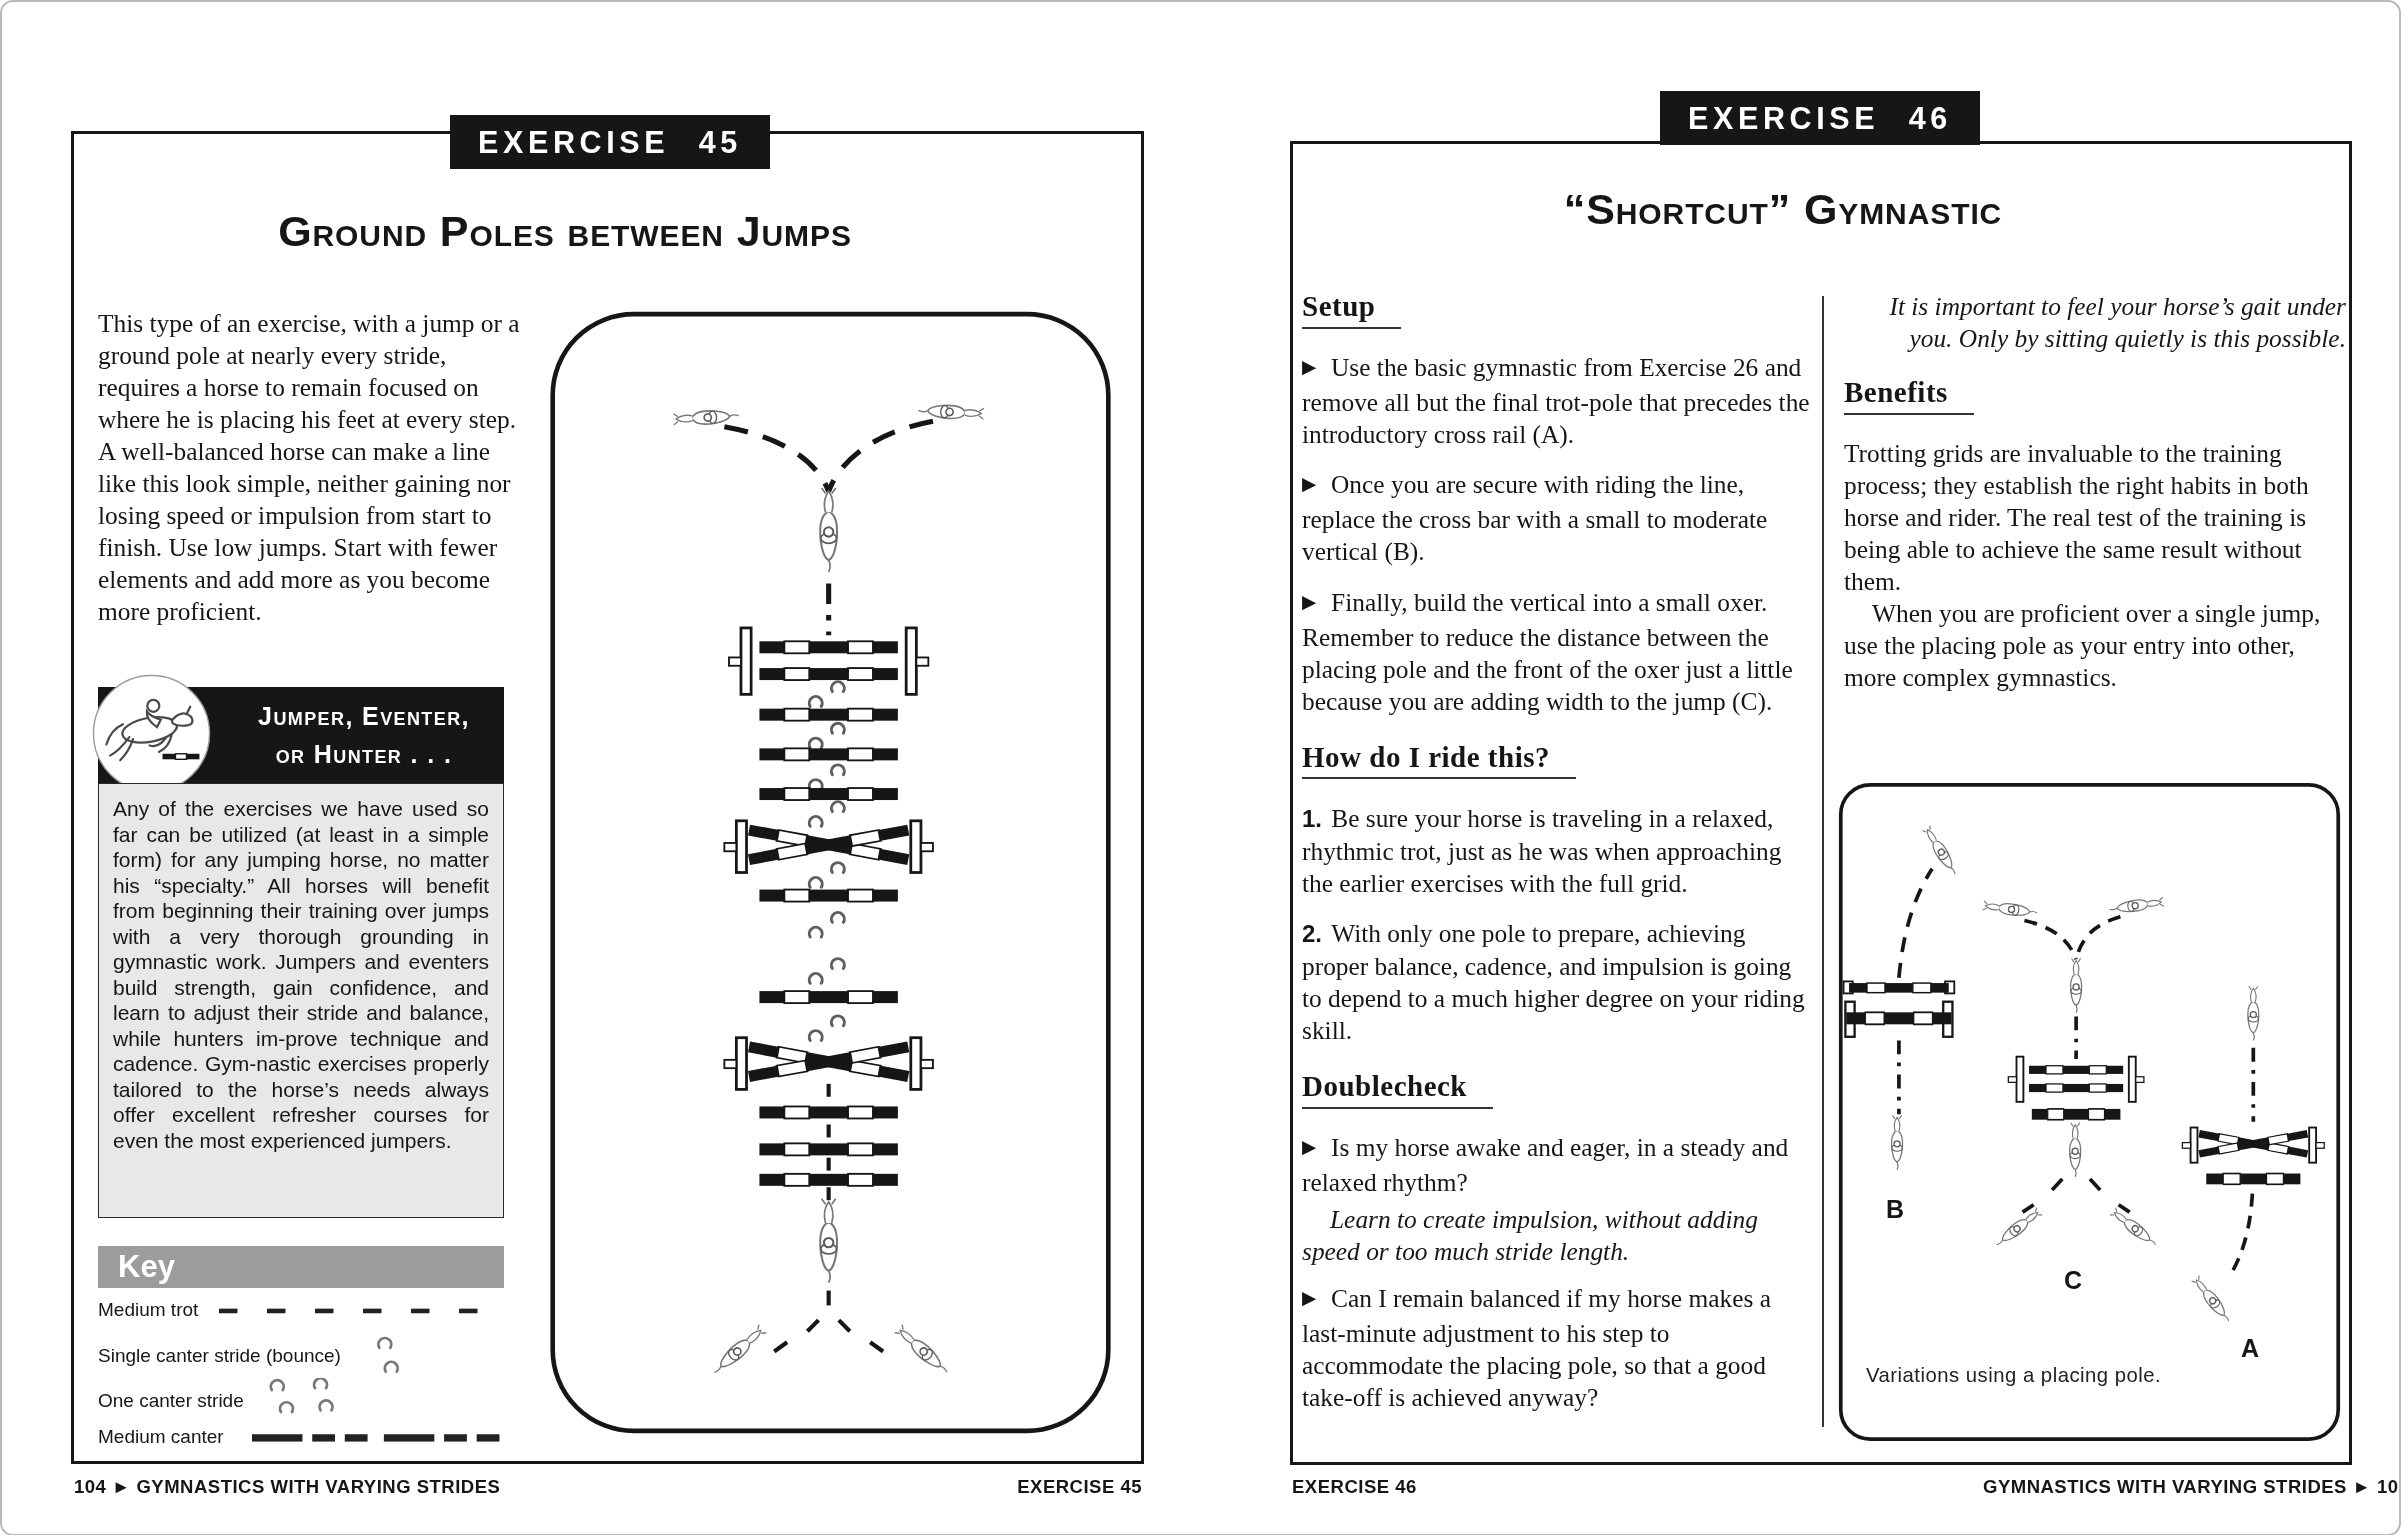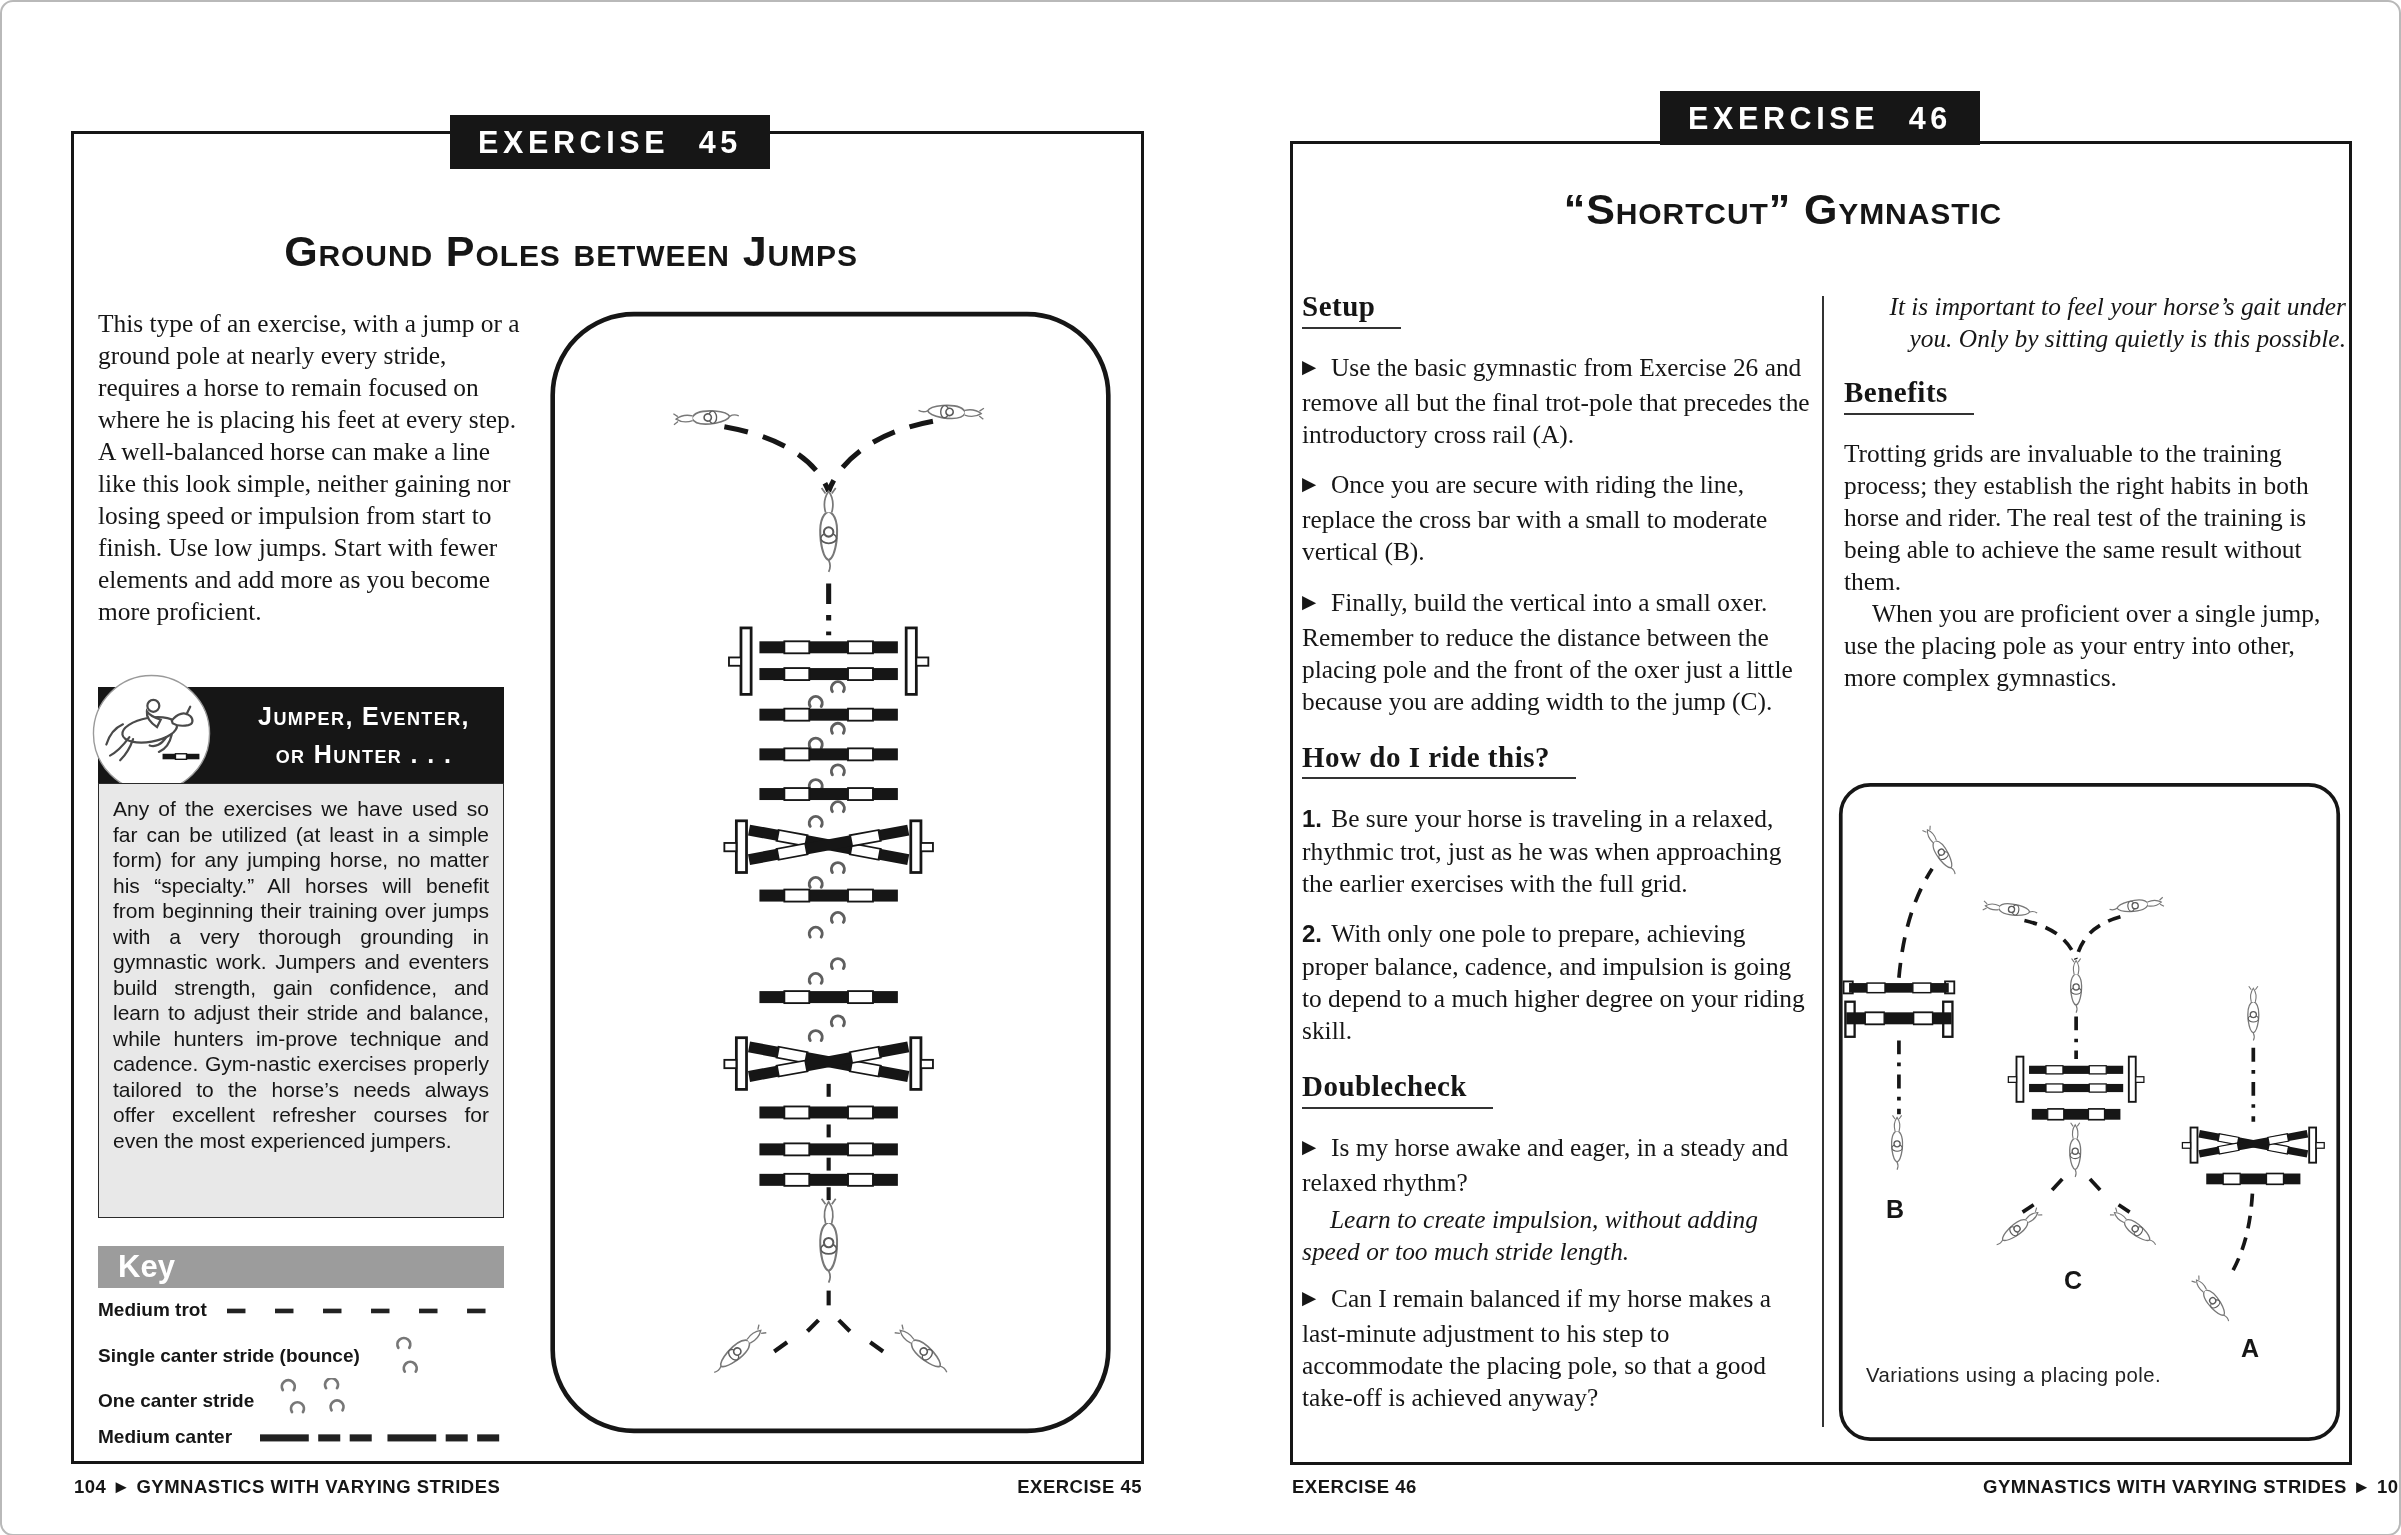--- a/index.html
+++ b/index.html
@@ -96,7 +96,7 @@
   <section>
     <div class="abs pagebox" style="left:69px;top:129px;width:1073px;height:1333px;"></div>
     <div class="abs badge" style="left:448px;top:113px;width:320px;height:54px;">EXERCISE 45</div>
-    <div class="abs title" style="left:83px;top:205px;width:972px;margin-top:20px;">Ground Poles between Jumps</div>
+    <div class="abs title" style="left:77px;top:205px;width:972px;">Ground Poles between Jumps</div>
 
     <div class="abs serif intro" style="left:96px;top:305px;width:436px;">This type of an exercise, with a jump or a ground pole at nearly every stride, requires a horse to remain focused on where he is placing his feet at every step. A well-balanced horse can make a line like this look simple, neither gaining nor losing speed or impulsion from start to finish. Use low jumps. Start with fewer elements and add more as you become more proficient.</div>
 

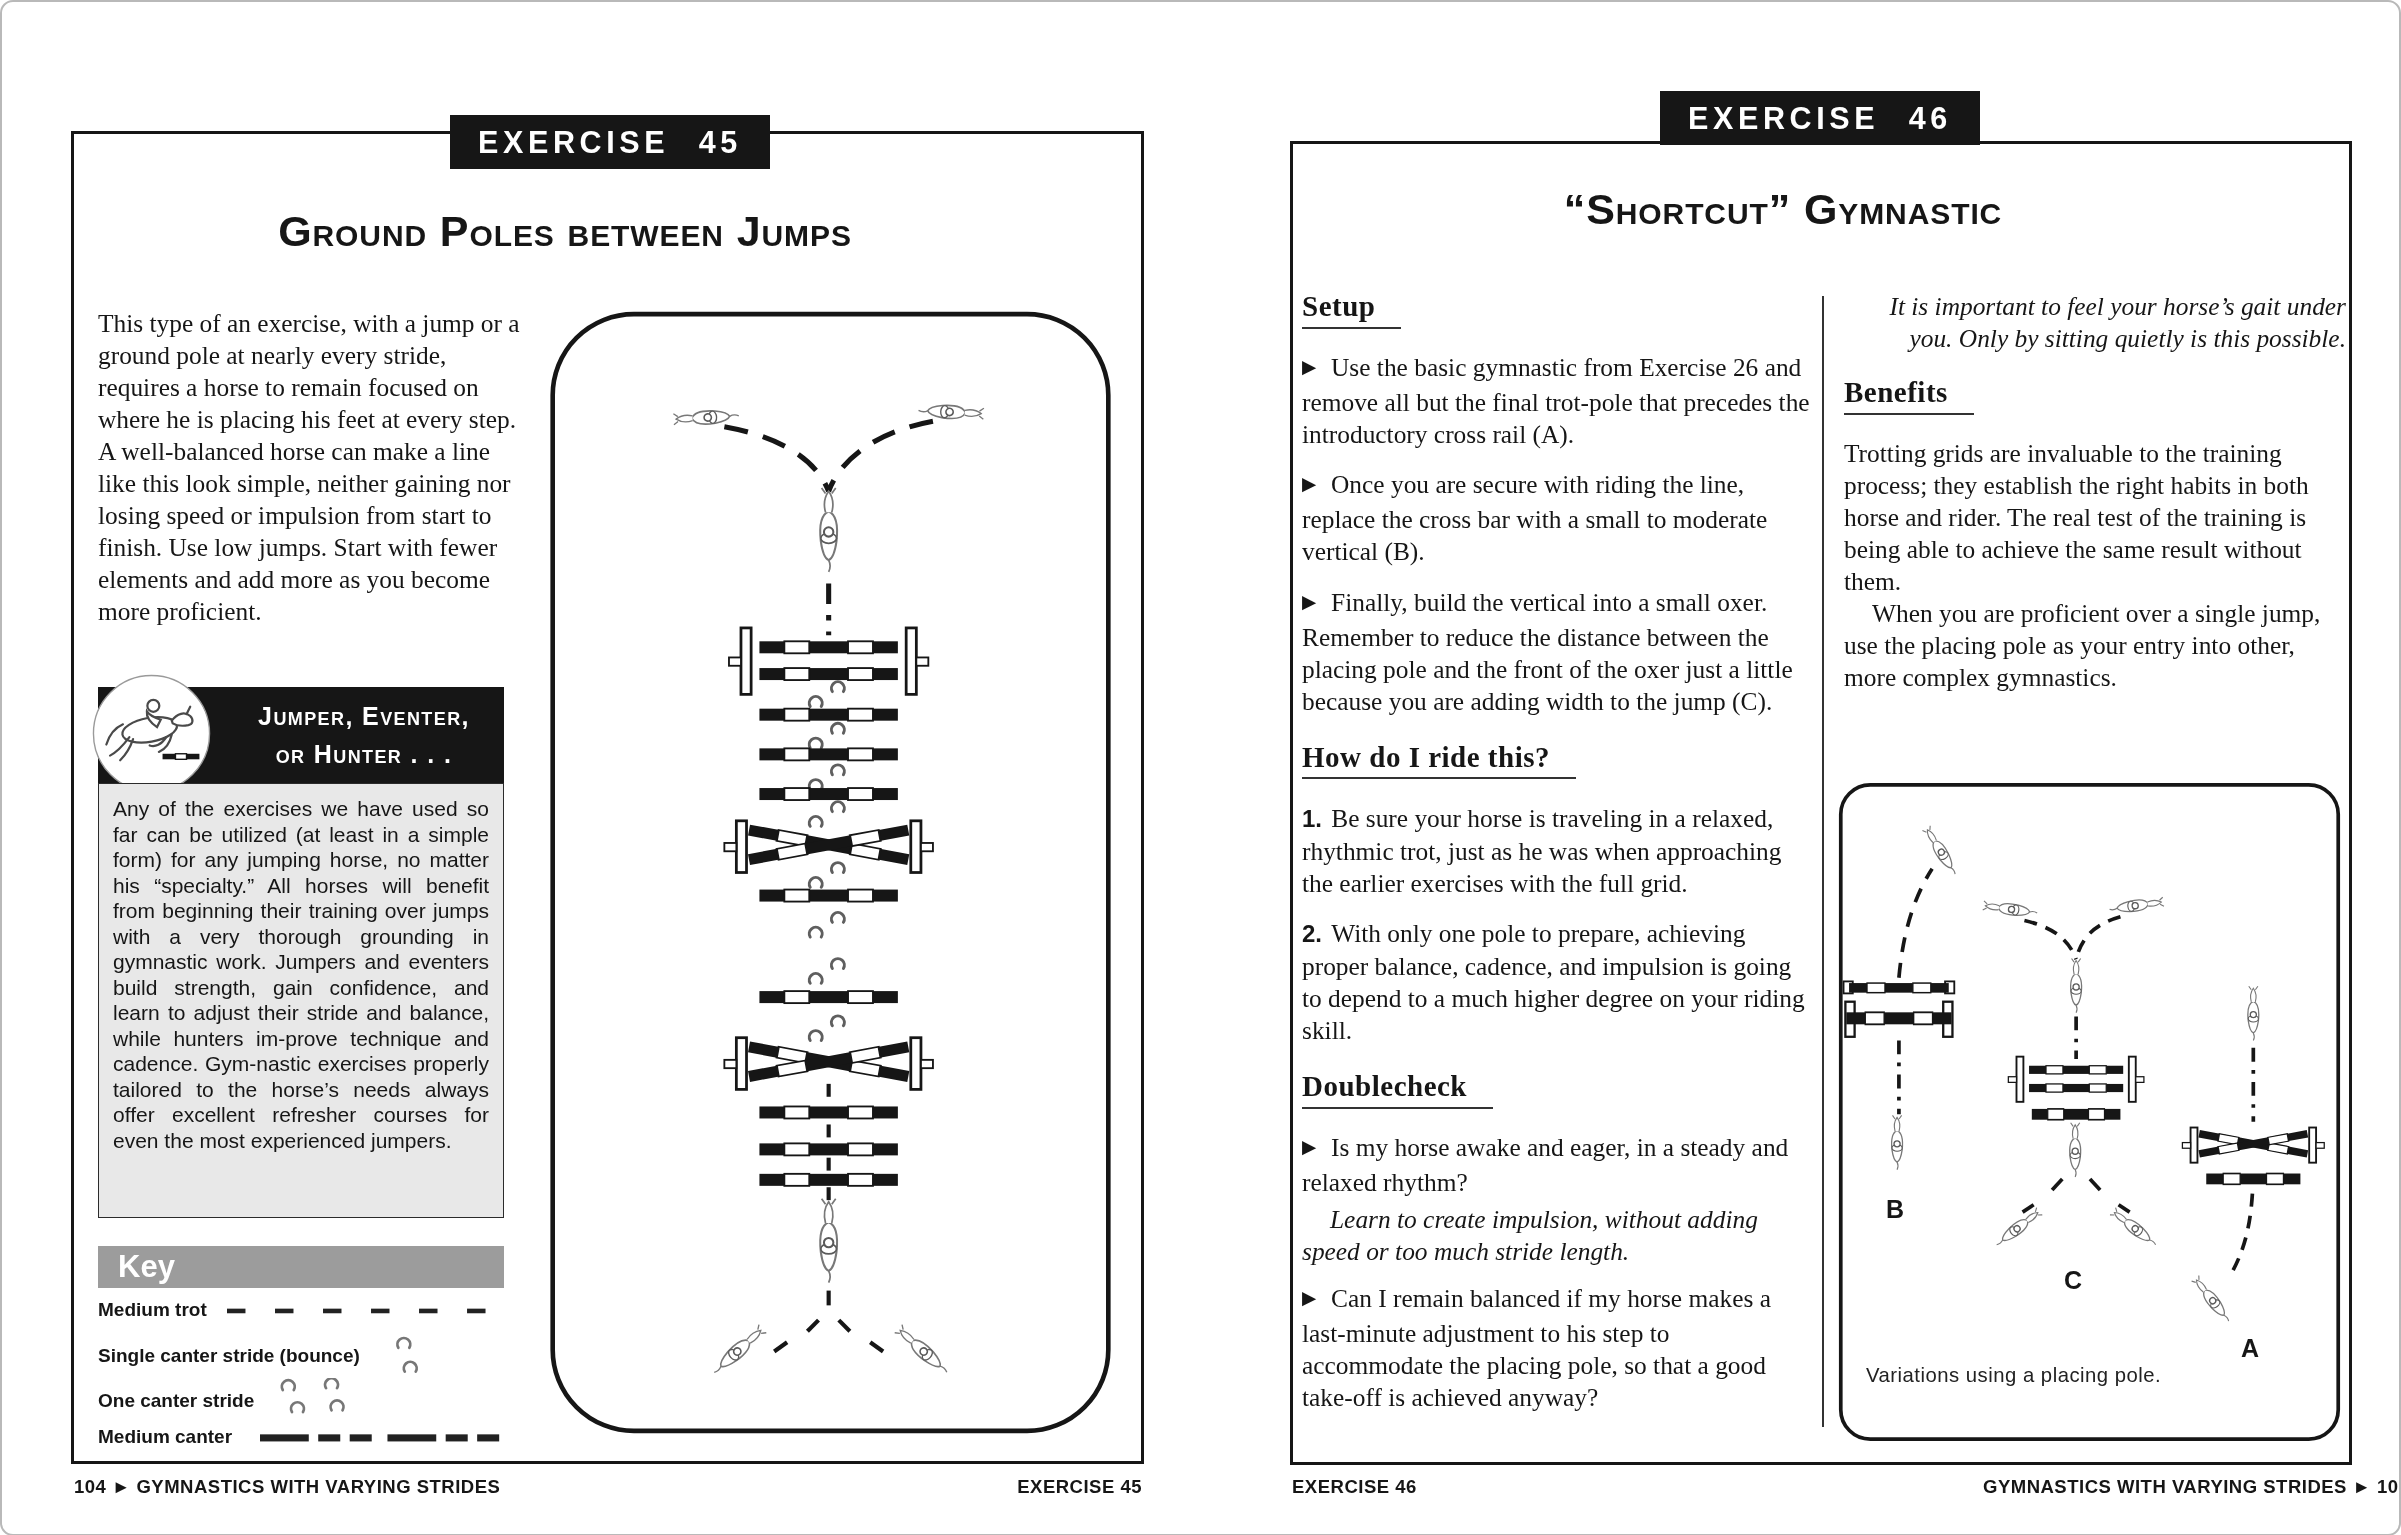--- a/index.html
+++ b/index.html
@@ -21,7 +21,7 @@
   .keyband{background:#9c9c9c;color:#fff;font-weight:bold;font-size:31px;line-height:42px;
            padding-left:20px;box-sizing:border-box;}
   .key-row{display:flex;align-items:center;gap:20.3px;}
-  .key-label{font-weight:bold;font-size:19px;white-space:nowrap;}
+  .key-label{font-weight:normal;font-size:19px;white-space:nowrap;}
   .footer{font-weight:bold;font-size:18.5px;letter-spacing:0.5px;white-space:nowrap;}
   .col{width:508px;}
   .sec-head{font-weight:bold;font-size:29px;letter-spacing:0.5px;display:inline-block;

